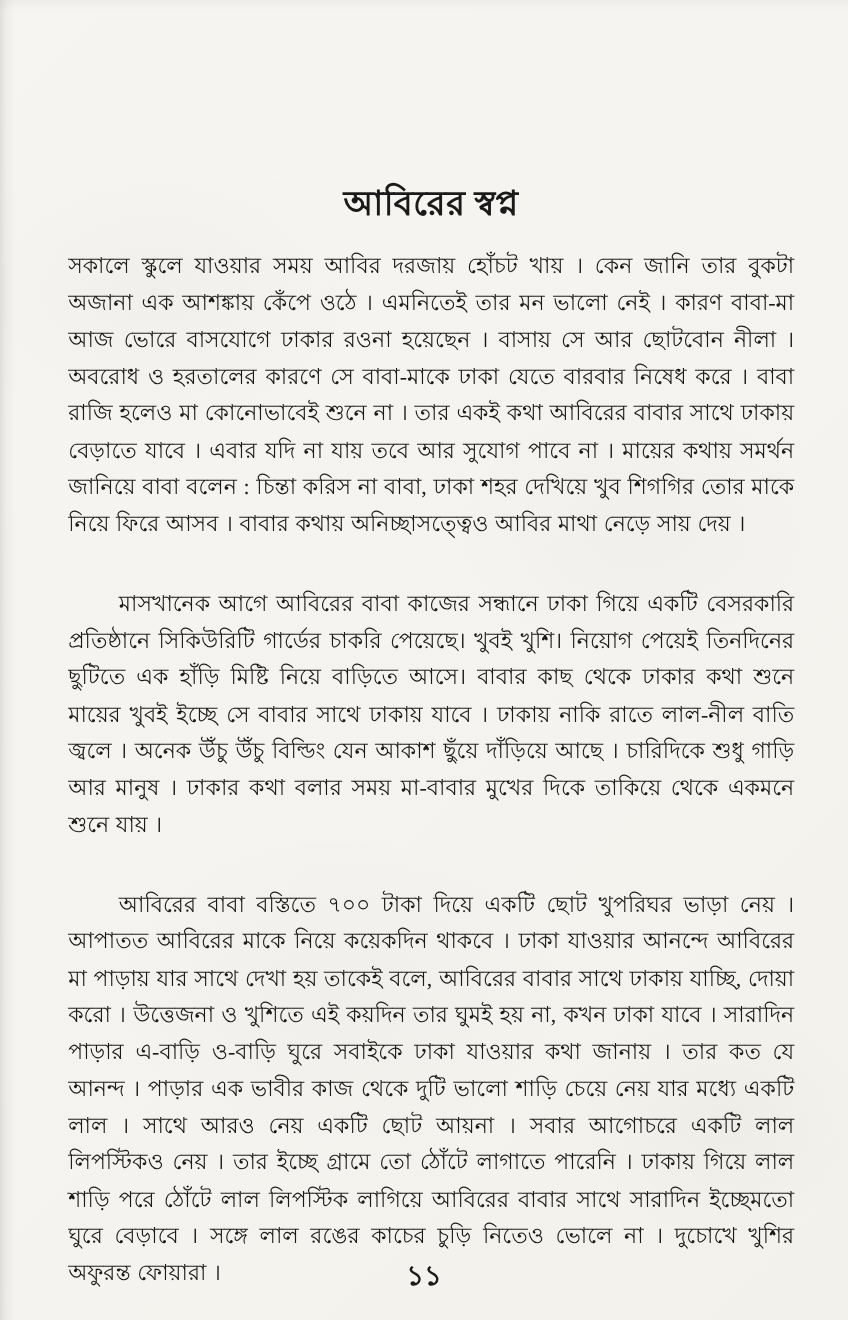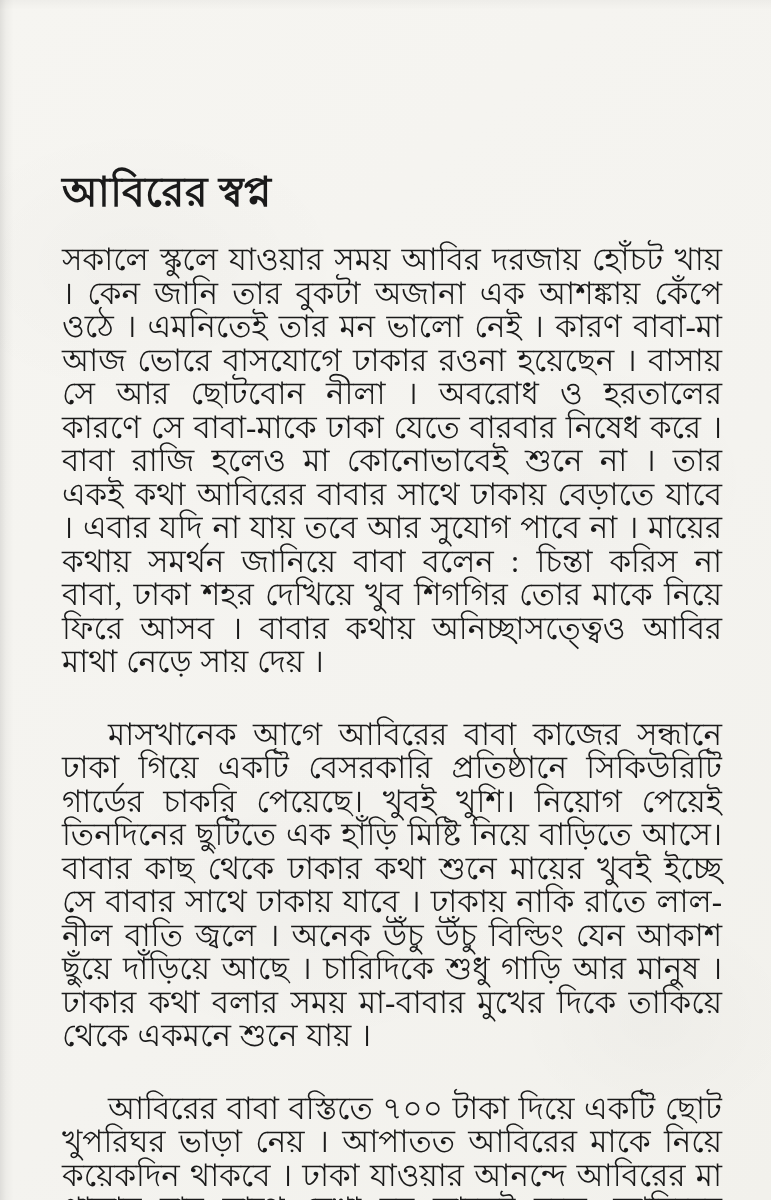--- a/index.html
+++ b/index.html
@@ -32,8 +32,8 @@
   }
   .title {
     margin: 0 0 14px 0;
-    text-align: left;
-    font-size: 41px;
+    text-align: center;
+    font-size: 31px;
     font-weight: bold;
     letter-spacing: 0.5px;
   }

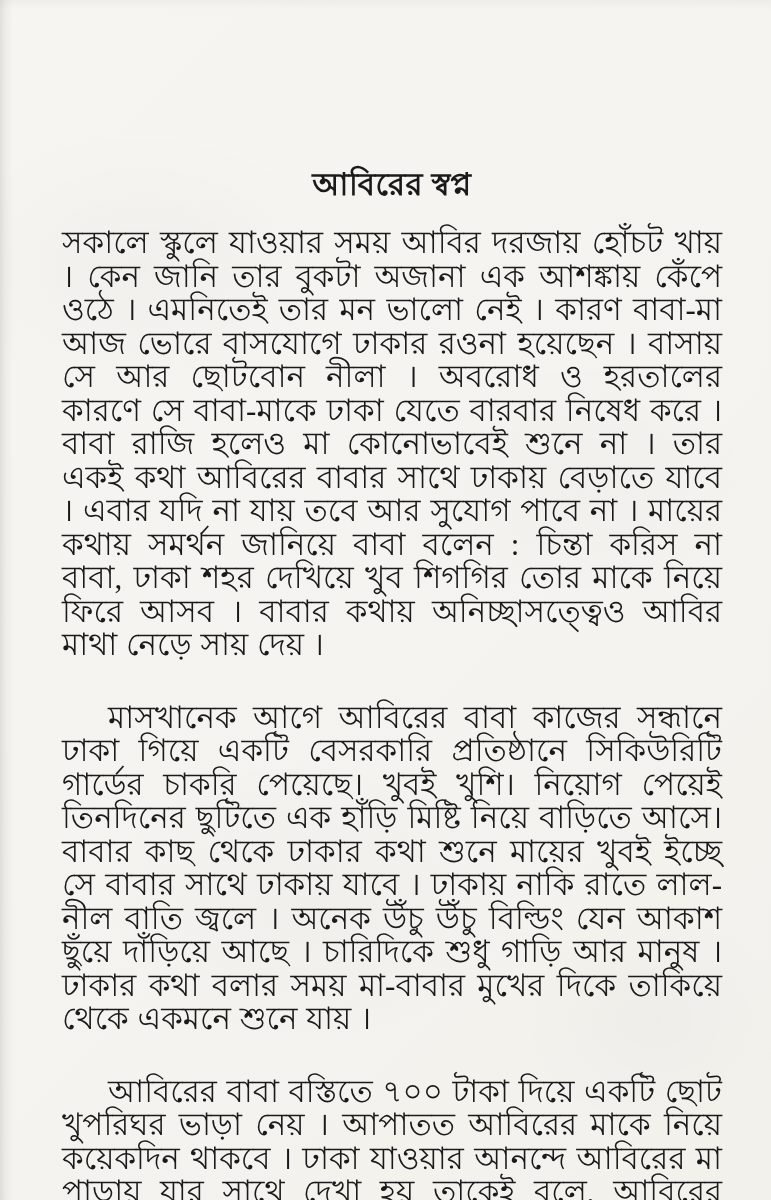--- a/index.html
+++ b/index.html
@@ -39,7 +39,7 @@
   }
   .body-text p {
     margin: 0;
-    font-size: 31px;
+    font-size: 20px;
     line-height: 33.5px;
     text-align: justify;
     word-spacing: 1px;

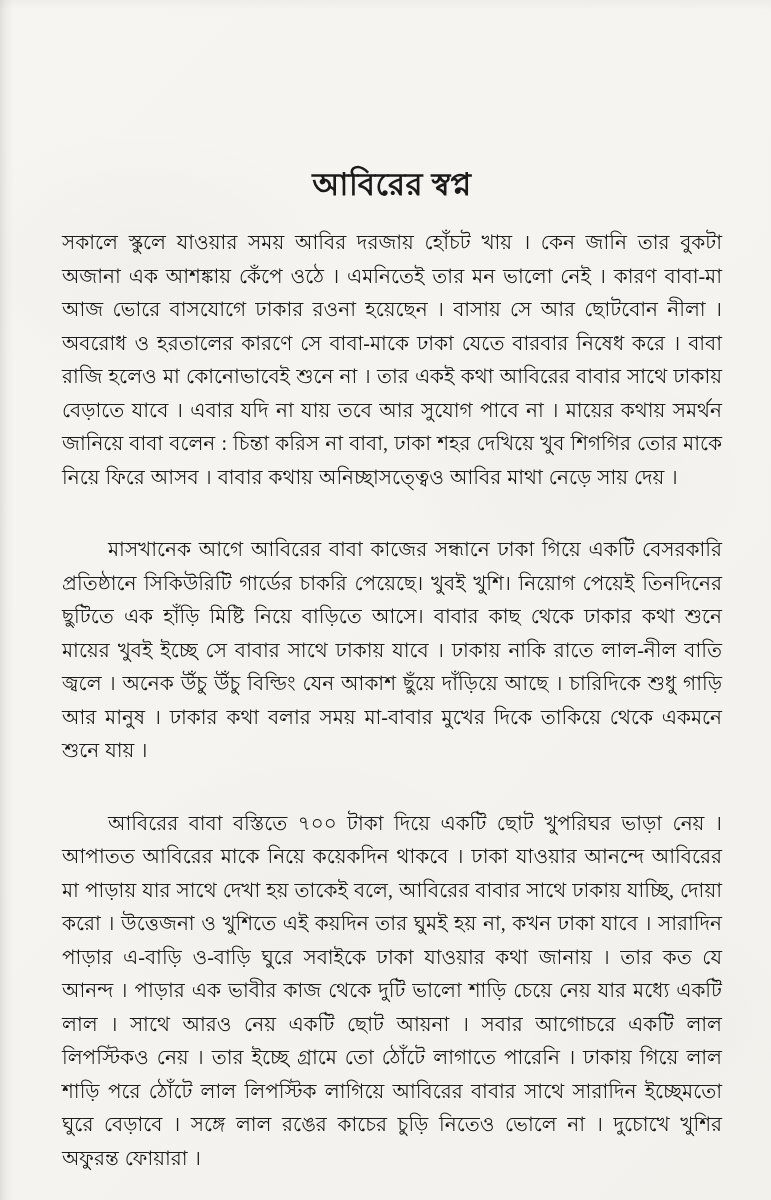--- a/index.html
+++ b/index.html
@@ -70,6 +70,7 @@
       <p class="indent">আবিরের বাবা বস্তিতে ৭০০ টাকা দিয়ে একটি ছোট খুপরিঘর ভাড়া নেয় । আপাতত আবিরের মাকে নিয়ে কয়েকদিন থাকবে । ঢাকা যাওয়ার আনন্দে আবিরের মা পাড়ায় যার সাথে দেখা হয় তাকেই বলে, আবিরের বাবার সাথে ঢাকায় যাচ্ছি, দোয়া করো । উত্তেজনা ও খুশিতে এই কয়দিন তার ঘুমই হয় না, কখন ঢাকা যাবে । সারাদিন পাড়ার এ-বাড়ি ও-বাড়ি ঘুরে সবাইকে ঢাকা যাওয়ার কথা জানায় । তার কত যে আনন্দ । পাড়ার এক ভাবীর কাজ থেকে দুটি ভালো শাড়ি চেয়ে নেয় যার মধ্যে একটি লাল । সাথে আরও নেয় একটি ছোট আয়না । সবার আগোচরে একটি লাল লিপস্টিকও নেয় । তার ইচ্ছে গ্রামে তো ঠোঁটে লাগাতে পারেনি । ঢাকায় গিয়ে লাল শাড়ি পরে ঠোঁটে লাল লিপস্টিক লাগিয়ে আবিরের বাবার সাথে সারাদিন ইচ্ছেমতো ঘুরে বেড়াবে । সঙ্গে লাল রঙের কাচের চুড়ি নিতেও ভোলে না । দুচোখে খুশির অফুরন্ত ফোয়ারা ।</p>
     </div>
   </div>
+  <div class="page-number">১১</div>
 </div>
 
 </body></html>

